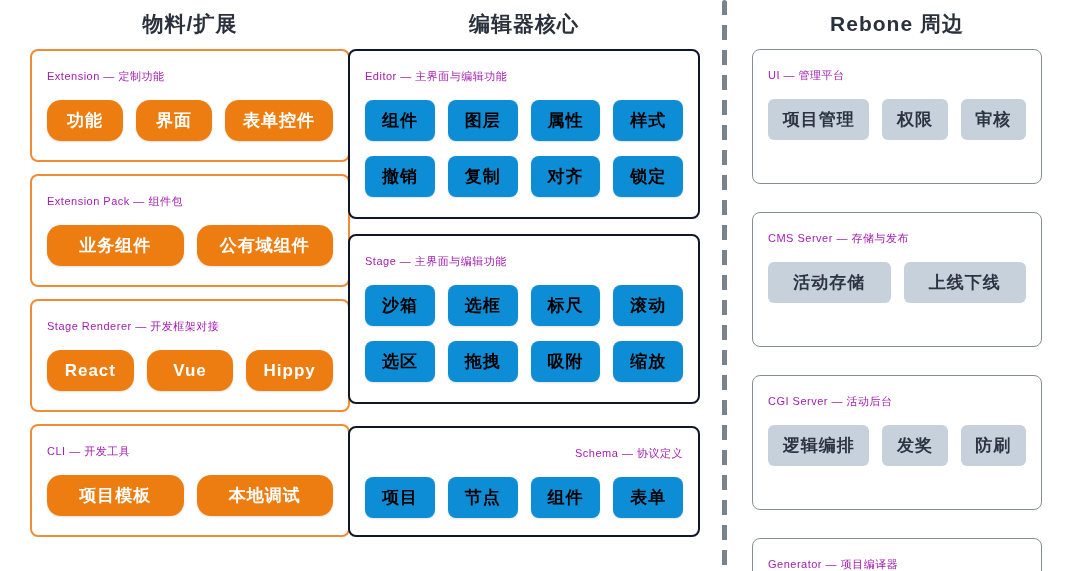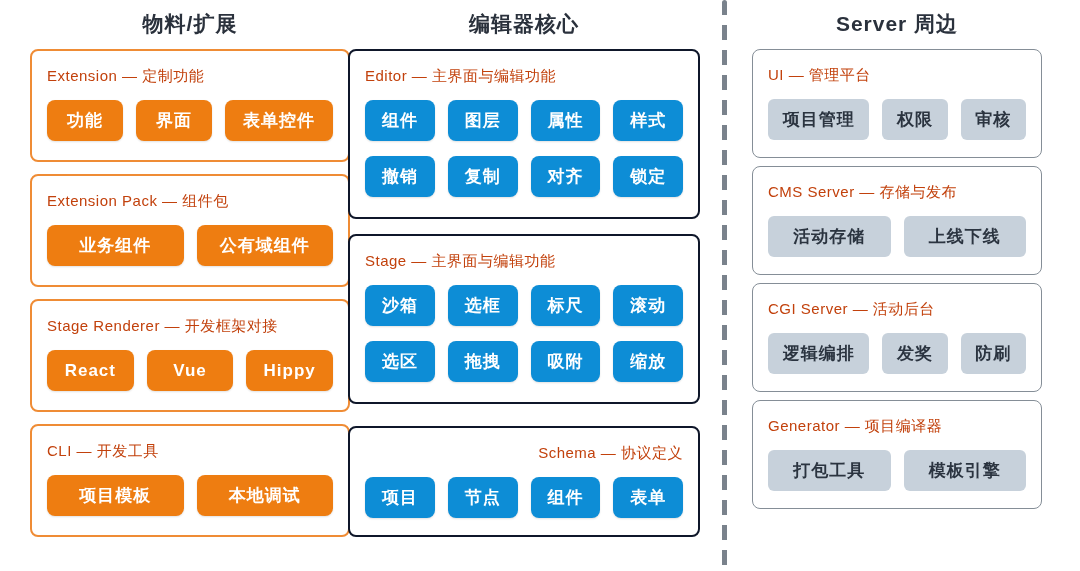--- a/index.html
+++ b/index.html
@@ -126,7 +126,7 @@
   <div class="divider"></div>
 
   <div class="col col-right">
-    <div class="col-title">Server 周边</div>
+    <div class="col-title">Rebone 周边</div>
 
     <div class="box">
       <div class="box-header">UI — 管理平台</div>

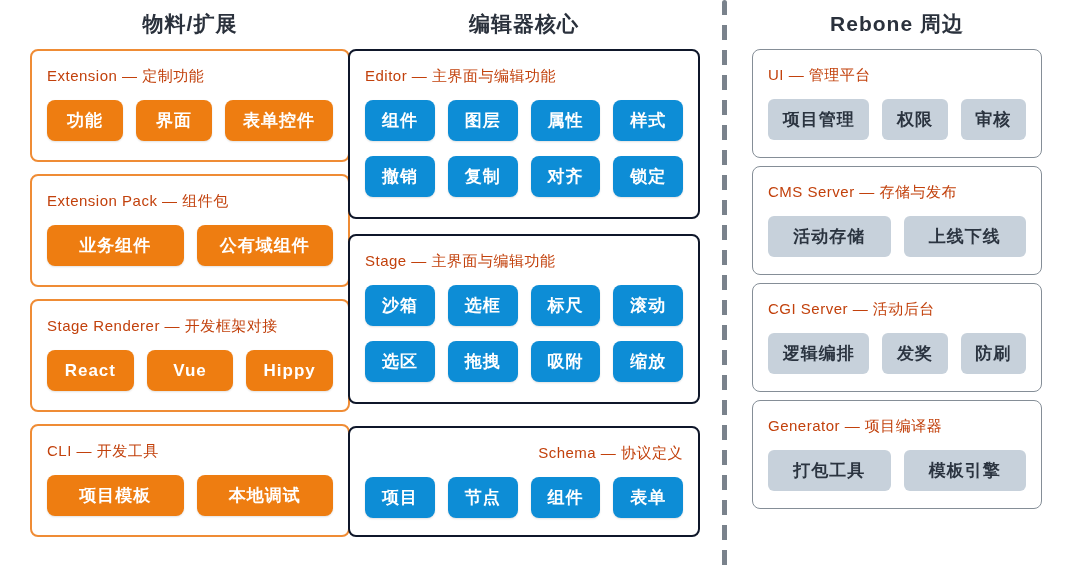--- a/index.html
+++ b/index.html
@@ -14,7 +14,7 @@
   .col-title{height:43px;line-height:36px;text-align:center;font-size:21px;font-weight:600;color:#2a313c;letter-spacing:1px;}
 
   .box{box-sizing:border-box;background:#ffffff;border-radius:8px;padding:14px 15px;display:flex;flex-direction:column;}
-  .box-header{font-size:15px;font-weight:500;color:#c2410c;line-height:22px;margin-bottom:13px;letter-spacing:.5px;}
+  .box-header{font-size:11px;font-weight:500;color:#a21caf;line-height:22px;margin-bottom:13px;letter-spacing:.5px;}
 
   .col-left .box{border:2px solid #ef8c35;height:113px;margin-bottom:12px;}
   .col-mid  .box{border:2px solid #0f172a;margin-bottom:15px;}

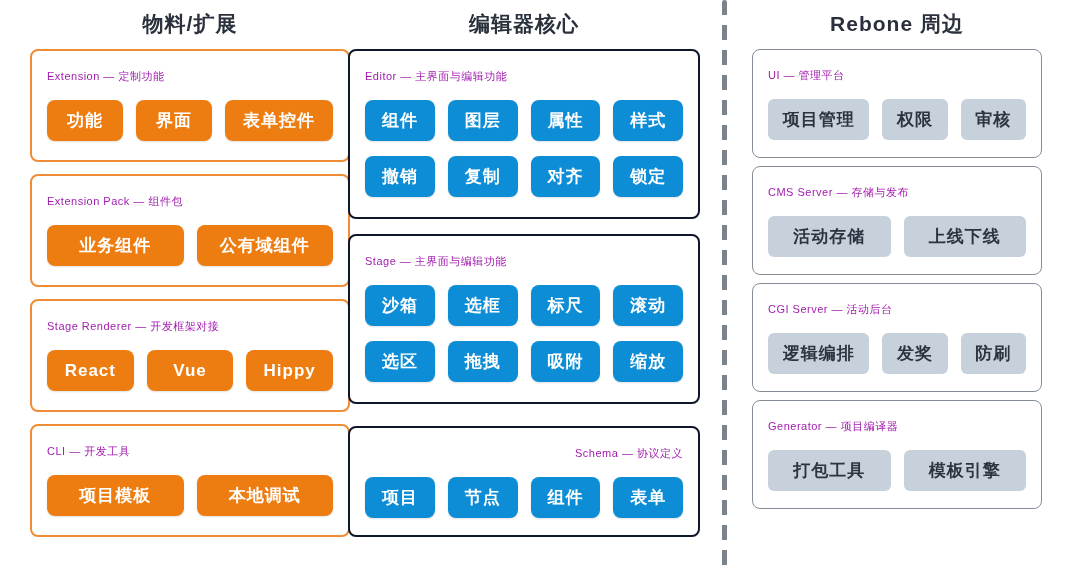--- a/index.html
+++ b/index.html
@@ -20,7 +20,7 @@
   .col-mid  .box{border:2px solid #0f172a;margin-bottom:15px;}
   .col-mid  .box-tall{height:170px;}
   .col-mid  .box-short{height:111px;margin-top:7px;text-align:right;}
-  .col-right .box{border:1.5px solid #858e97;height:109px;margin-bottom:8px;}
+  .col-right .box{border:1.5px solid #858e97;height:135px;margin-bottom:28px;}
 
   .row{display:flex;gap:13px;}
   .row + .row{margin-top:15px;}

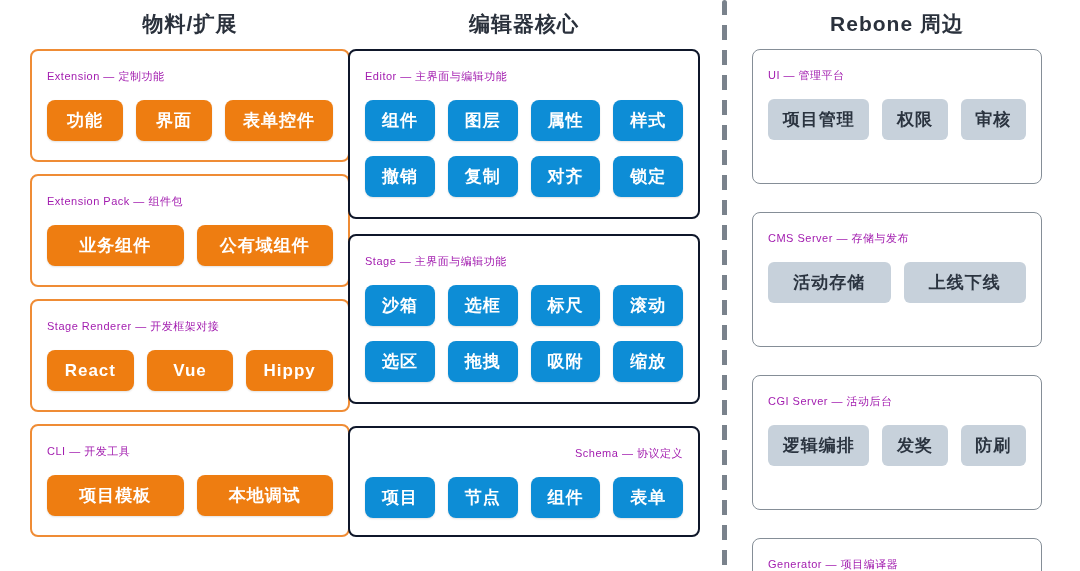--- a/index.html
+++ b/index.html
@@ -25,7 +25,7 @@
   .row{display:flex;gap:13px;}
   .row + .row{margin-top:15px;}
   .chip{flex:1;height:41px;display:flex;align-items:center;justify-content:center;border-radius:8px;font-size:17px;font-weight:700;letter-spacing:1px;box-shadow:0 1px 2px rgba(0,0,0,.12);}
-  .chip.orange{background:#ee7d11;color:#ffffff;}
+  .chip.orange{background:#ee7d11;color:#ffffff;border-radius:14px;}
   .chip.blue{background:#0d8dd6;color:#ffffff;}
   .chip.gray{background:#c7d1db;color:#2b3440;border-radius:6px;font-weight:600;box-shadow:none;font-family:Liberation Serif, serif;}
   .chip.w15{flex:1.55;}

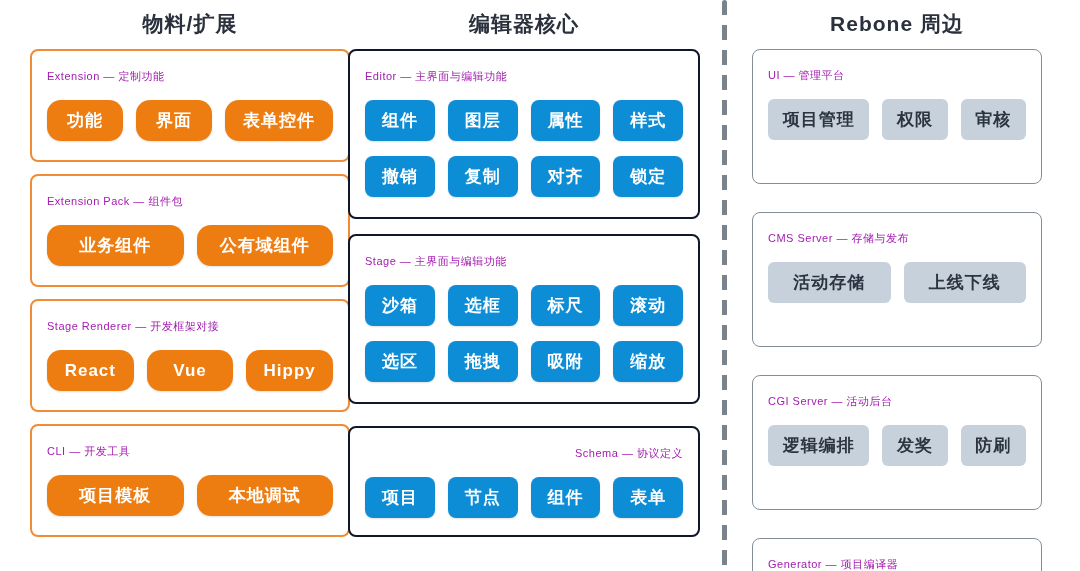--- a/index.html
+++ b/index.html
@@ -26,7 +26,7 @@
   .row + .row{margin-top:15px;}
   .chip{flex:1;height:41px;display:flex;align-items:center;justify-content:center;border-radius:8px;font-size:17px;font-weight:700;letter-spacing:1px;box-shadow:0 1px 2px rgba(0,0,0,.12);}
   .chip.orange{background:#ee7d11;color:#ffffff;border-radius:14px;}
-  .chip.blue{background:#0d8dd6;color:#ffffff;}
+  .chip.blue{background:#0d8dd6;color:#000000;}
   .chip.gray{background:#c7d1db;color:#2b3440;border-radius:6px;font-weight:600;box-shadow:none;font-family:Liberation Serif, serif;}
   .chip.w15{flex:1.55;}
   .chip.w14{flex:1.42;}

